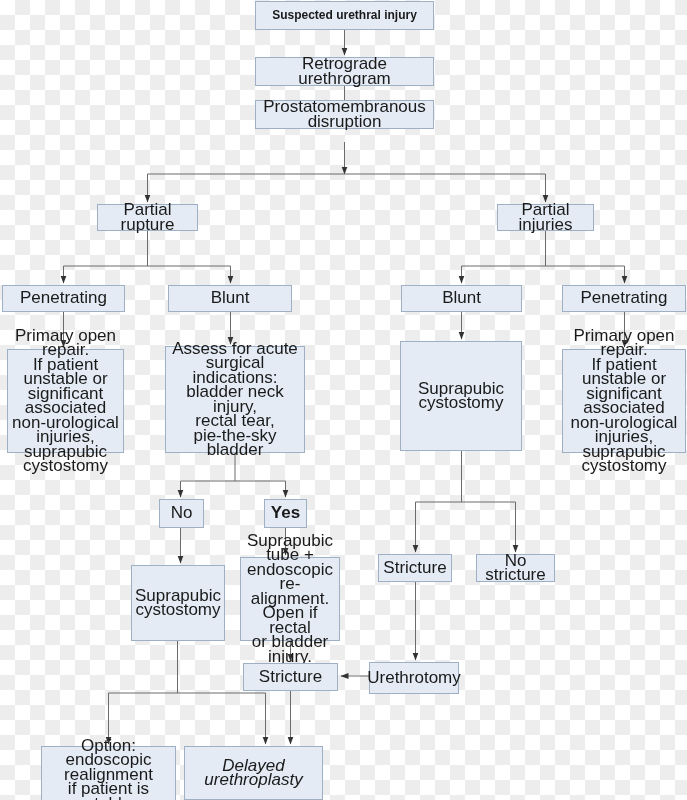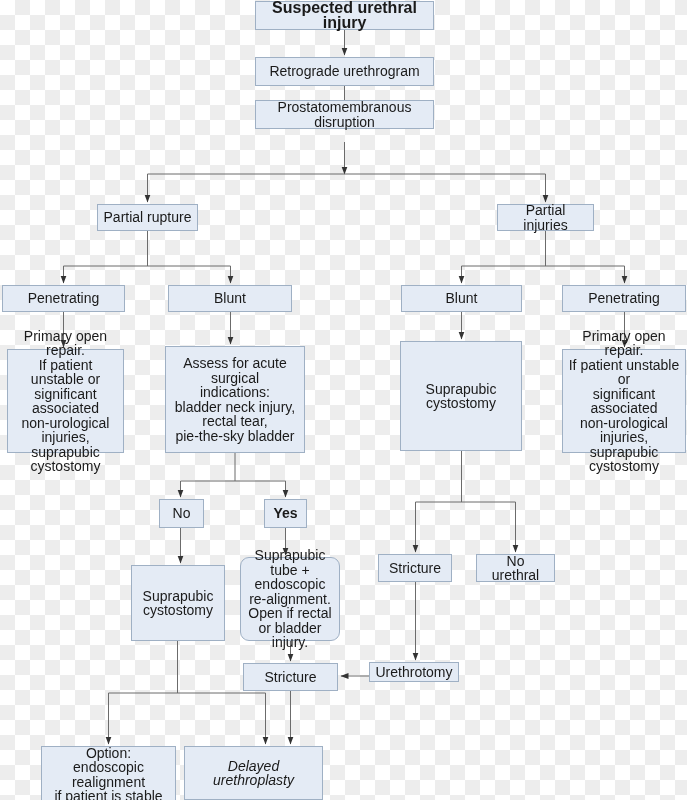--- a/index.html
+++ b/index.html
@@ -46,7 +46,7 @@
   }
   .node.bold {
     font-weight: bold;
-    font-size: 16px;
+    font-size: 12px;
   }
 </style>
 </head>

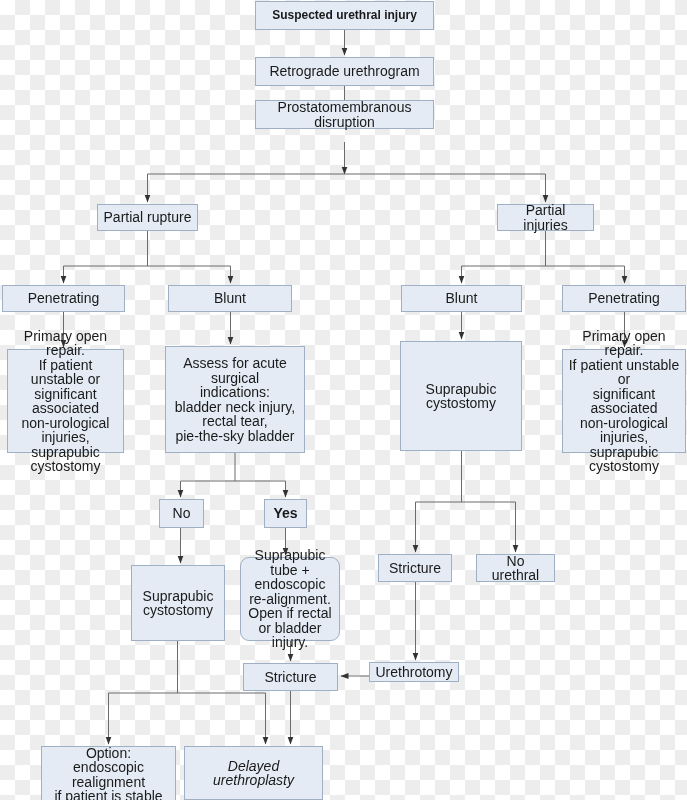--- a/index.html
+++ b/index.html
@@ -35,7 +35,7 @@
     background: #e4ebf5;
     border: 1px solid #9fb0c4;
     color: #1a1a1a;
-    font-size: 14px;
+    font-size: 17px;
     line-height: 14.5px;
     display: flex;
     align-items: center;

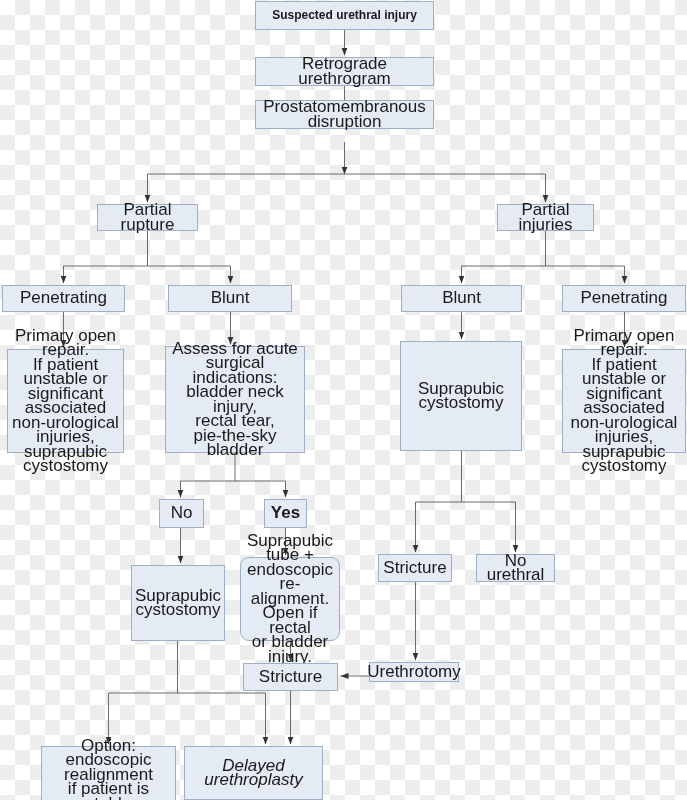--- a/index.html
+++ b/index.html
@@ -148,7 +148,7 @@
       <div class="node" style="left: 264px; top: 499px; width: 43px; height: 29px; background: rgb(228, 235, 245); border-color: rgb(159, 176, 196); color: rgb(26, 26, 26); font-weight: bold;">Yes</div>
       <div class="node" style="left: 131px; top: 565px; width: 94px; height: 76px; background: rgb(228, 235, 245); border-color: rgb(159, 176, 196); color: rgb(26, 26, 26);">Suprapubic
 cystostomy</div>
-      <div class="node" style="left: 240px; top: 557px; width: 100px; height: 84px; background: rgb(228, 235, 245); border-color: rgb(159, 176, 196); color: rgb(26, 26, 26); border-radius: 9px;">Suprapubic tube +
+      <div class="node" style="left: 240px; top: 557px; width: 100px; height: 84px; background: rgb(228, 235, 245); border-color: rgb(159, 176, 196); color: rgb(26, 26, 26);">Suprapubic tube +
 endoscopic
 re-alignment.
 Open if rectal

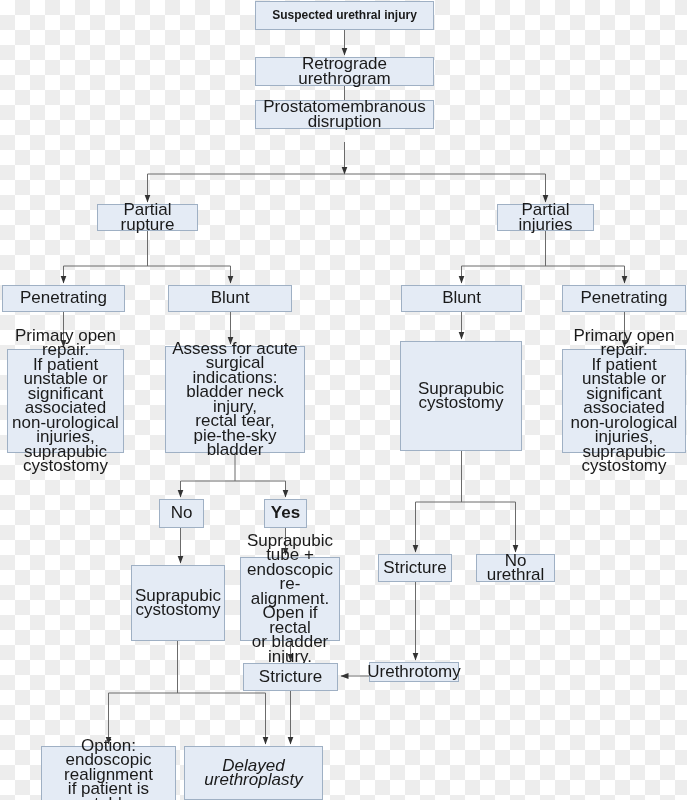--- a/index.html
+++ b/index.html
@@ -154,7 +154,7 @@
 Open if rectal
 or bladder injury.</div>
       <div class="node" style="left: 378px; top: 554px; width: 74px; height: 28px; background: rgb(228, 235, 245); border-color: rgb(159, 176, 196); color: rgb(26, 26, 26);">Stricture</div>
-      <div class="node" style="left: 476px; top: 554px; width: 79px; height: 28px; background: rgb(228, 235, 245); border-color: rgb(159, 176, 196); color: rgb(26, 26, 26);">No urethral</div>
+      <div class="node" style="left: 476px; top: 554px; width: 79px; height: 28px; background: rgb(228, 235, 245); border-color: rgb(159, 176, 196); color: rgb(26, 26, 26);">No stricture</div>
       <div class="node" style="left: 243px; top: 663px; width: 95px; height: 28px; background: rgb(228, 235, 245); border-color: rgb(159, 176, 196); color: rgb(26, 26, 26);">Stricture</div>
       <div class="node" style="left: 369px; top: 662px; width: 90px; height: 20px; background: rgb(228, 235, 245); border-color: rgb(159, 176, 196); color: rgb(26, 26, 26);">Urethrotomy</div>
       <div class="node" style="left: 41px; top: 746px; width: 135px; height: 72px; background: rgb(228, 235, 245); border-color: rgb(159, 176, 196); color: rgb(26, 26, 26);">Option:

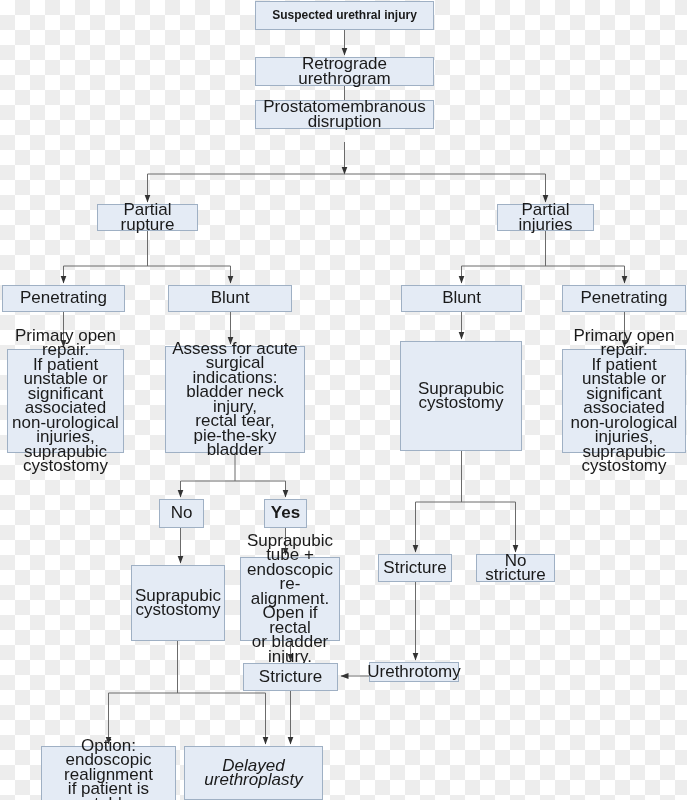--- a/index.html
+++ b/index.html
@@ -156,7 +156,7 @@
       <div class="node" style="left: 378px; top: 554px; width: 74px; height: 28px; background: rgb(228, 235, 245); border-color: rgb(159, 176, 196); color: rgb(26, 26, 26);">Stricture</div>
       <div class="node" style="left: 476px; top: 554px; width: 79px; height: 28px; background: rgb(228, 235, 245); border-color: rgb(159, 176, 196); color: rgb(26, 26, 26);">No stricture</div>
       <div class="node" style="left: 243px; top: 663px; width: 95px; height: 28px; background: rgb(228, 235, 245); border-color: rgb(159, 176, 196); color: rgb(26, 26, 26);">Stricture</div>
-      <div class="node" style="left: 369px; top: 662px; width: 90px; height: 20px; background: rgb(228, 235, 245); border-color: rgb(159, 176, 196); color: rgb(26, 26, 26);">Urethrotomy</div>
+      <div class="node" style="left: 369px; top: 662px; width: 90px; height: 32px; background: rgb(228, 235, 245); border-color: rgb(159, 176, 196); color: rgb(26, 26, 26);">Urethrotomy</div>
       <div class="node" style="left: 41px; top: 746px; width: 135px; height: 72px; background: rgb(228, 235, 245); border-color: rgb(159, 176, 196); color: rgb(26, 26, 26);">Option:
 endoscopic realignment
 if patient is stable

